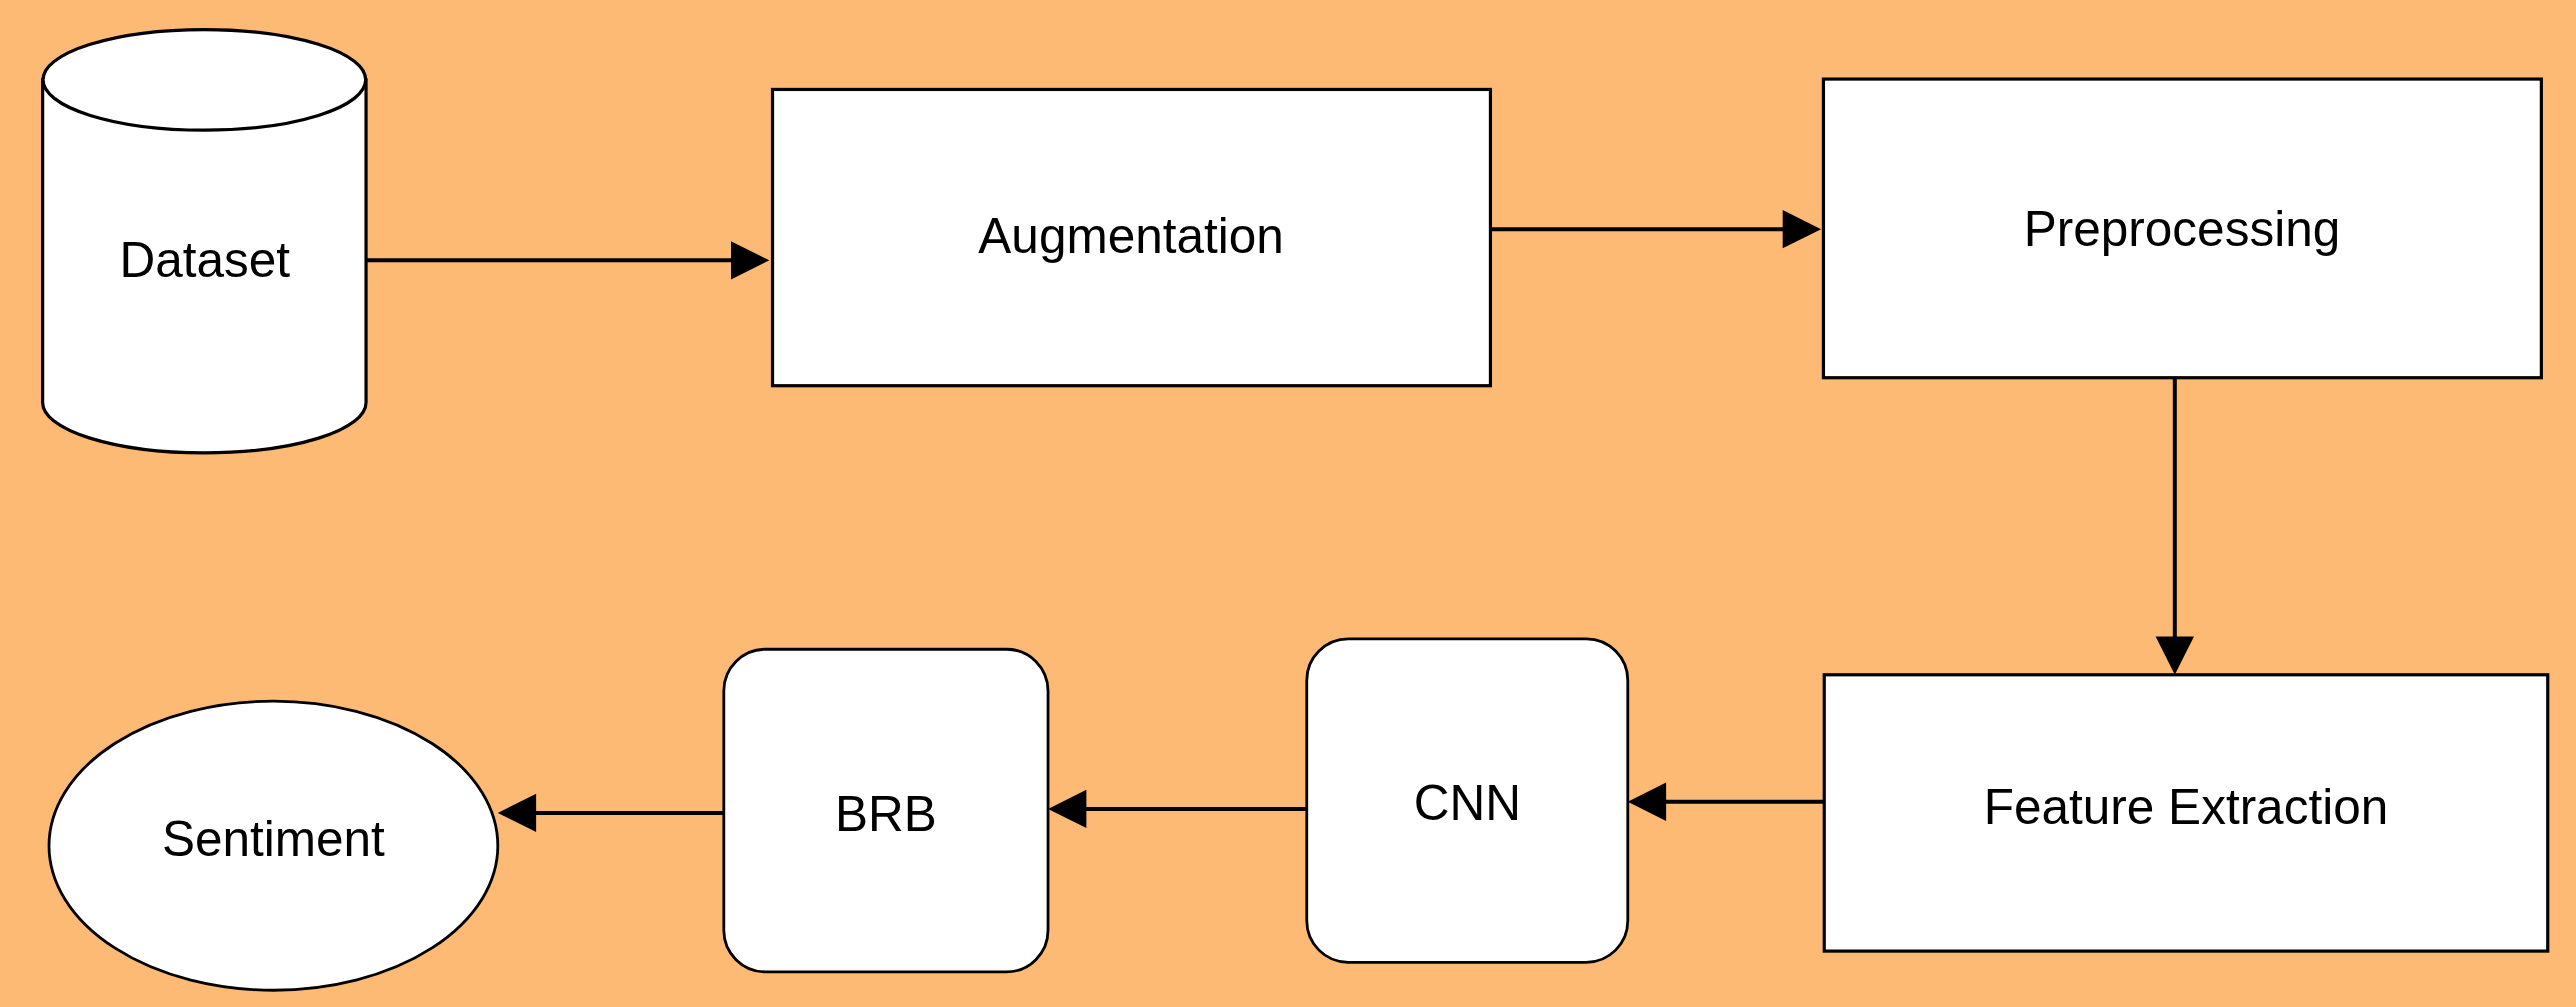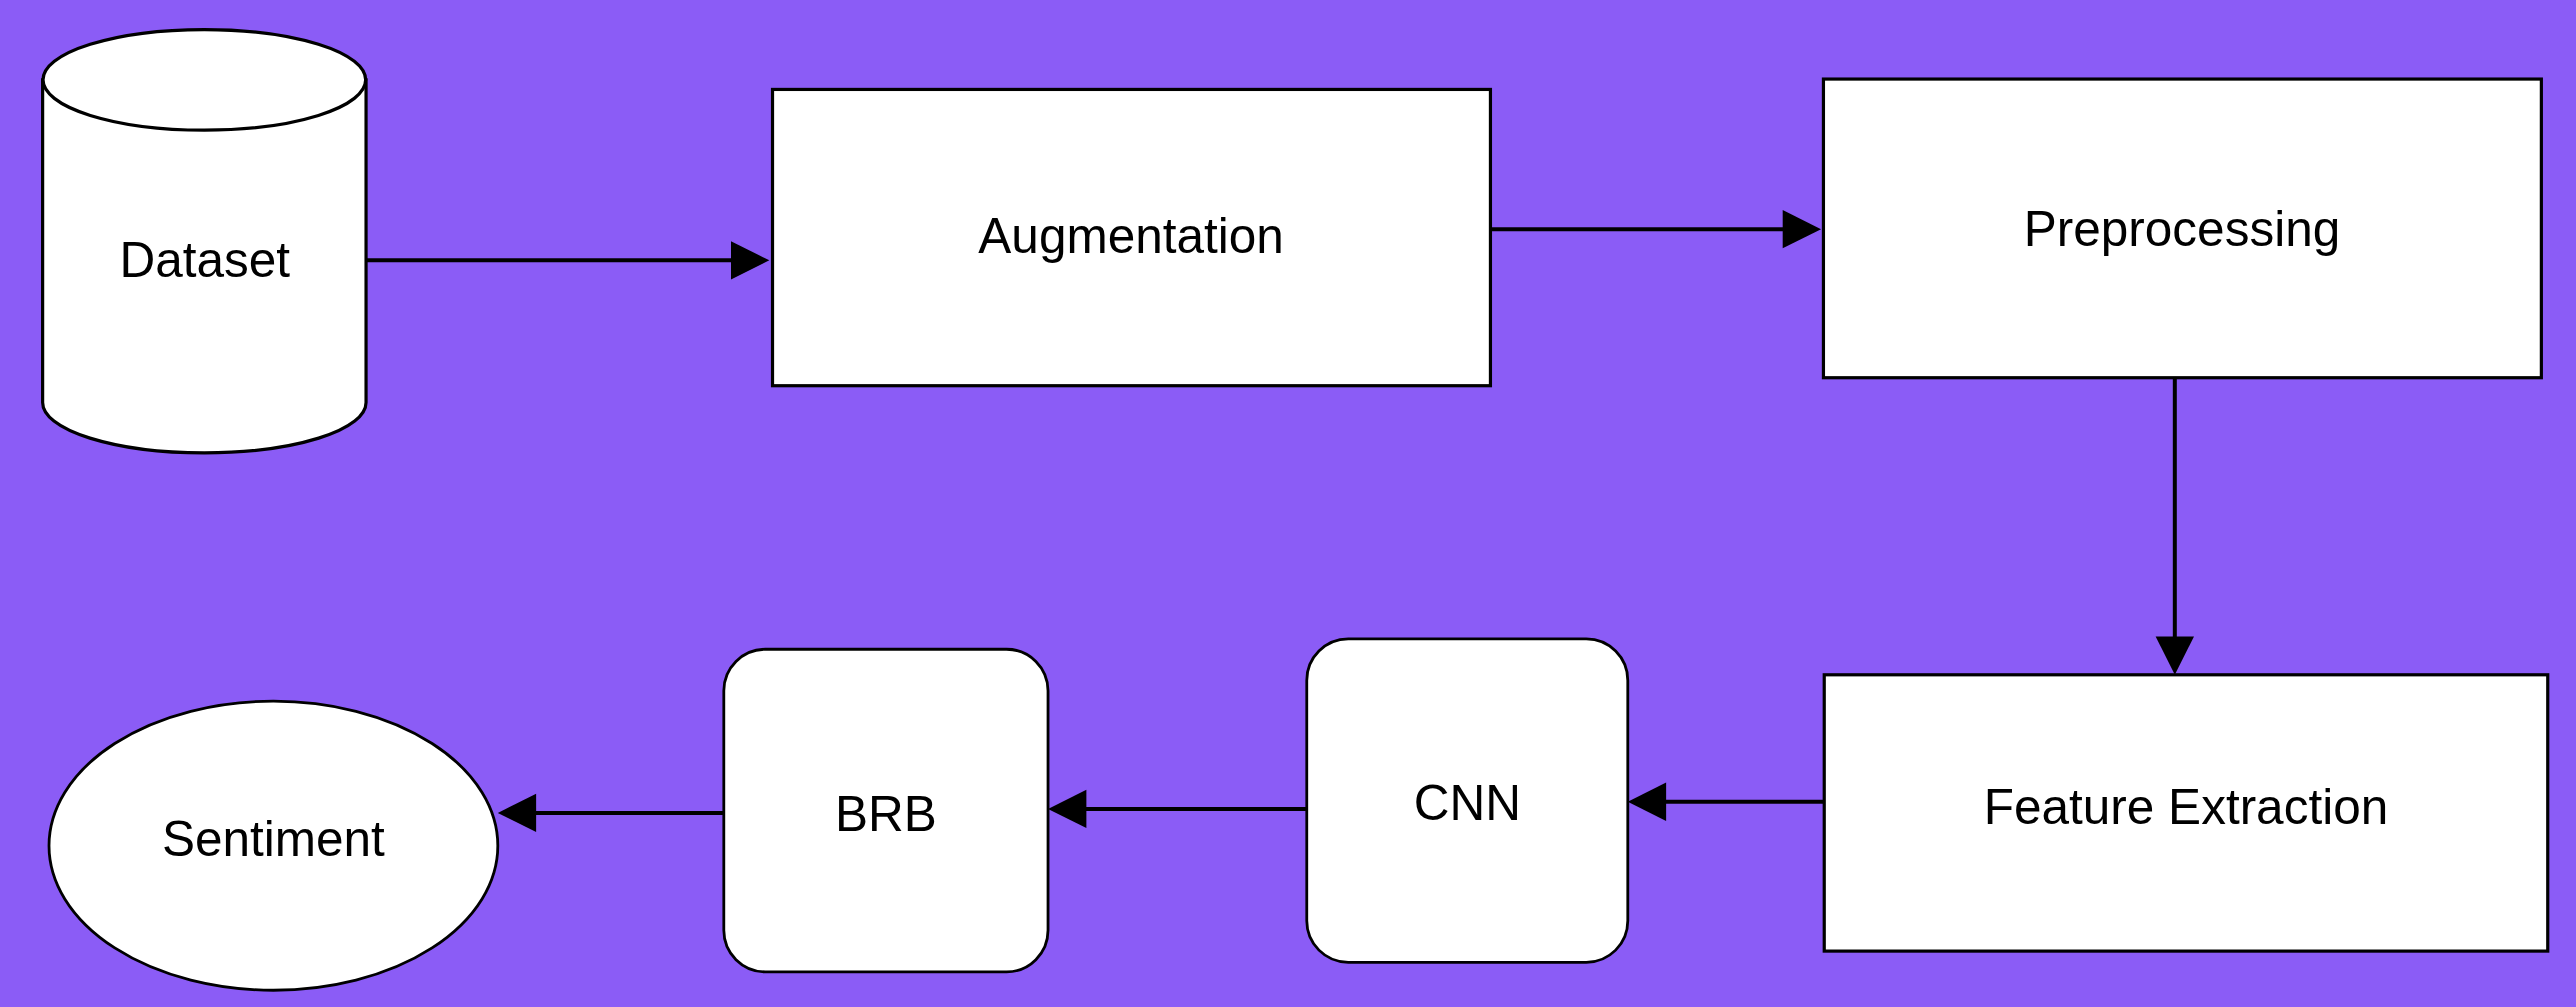--- a/index.html
+++ b/index.html
@@ -14,7 +14,7 @@
     position: relative;
     width: 2576px;
     height: 1007px;
-    background: #8b5cf6;
+    background: #fdba74;
     overflow: hidden;
   }
   #flow-svg {

